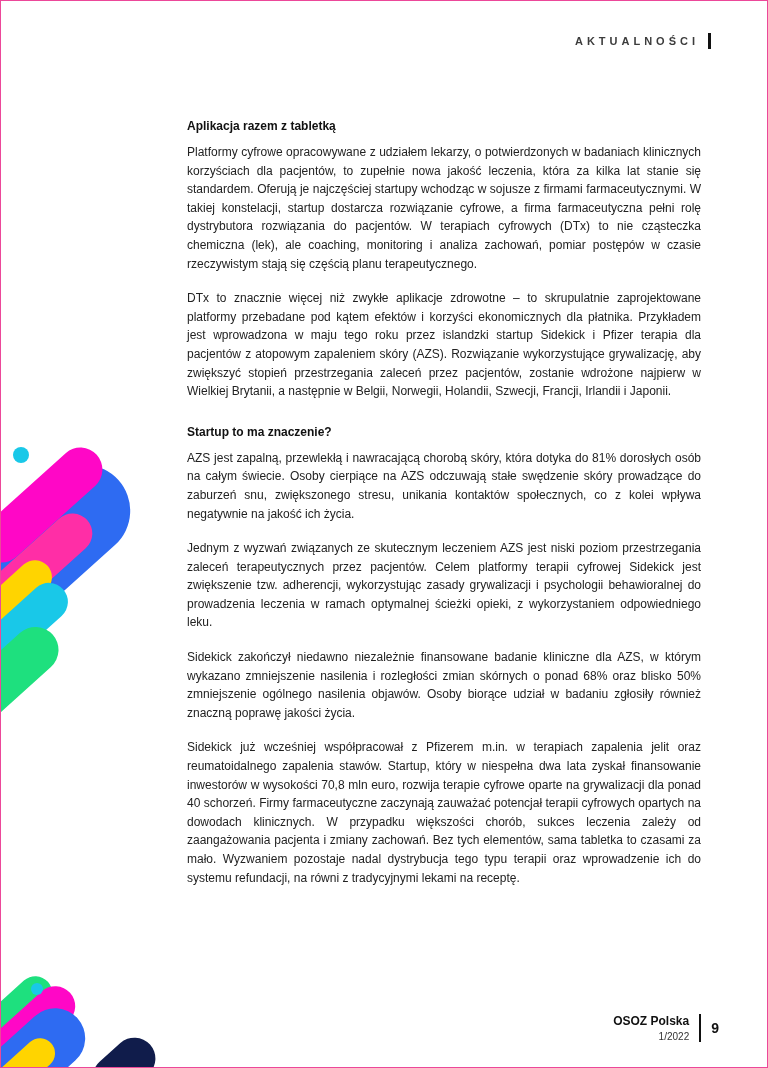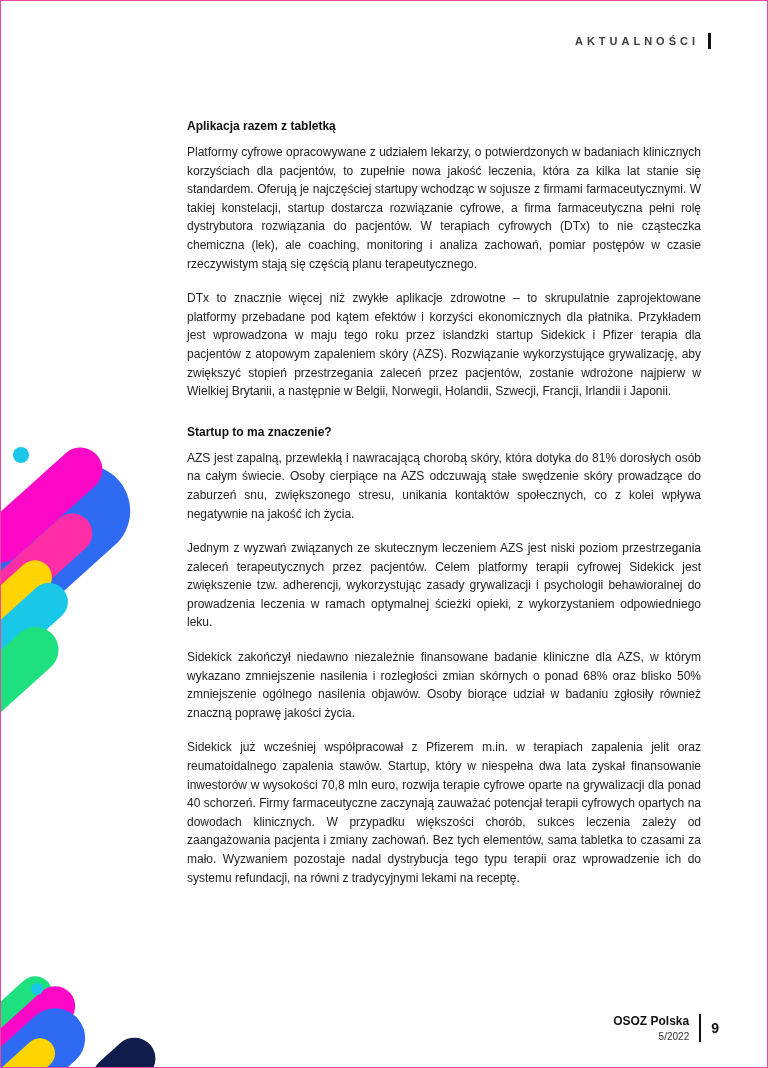--- a/index.html
+++ b/index.html
@@ -159,7 +159,7 @@
   <footer class="page-footer">
     <div class="footer-meta">
       <div class="footer-mag">OSOZ Polska</div>
-      <div class="footer-issue">5/2022</div>
+      <div class="footer-issue">1/2022</div>
     </div>
     <span class="footer-bar"></span>
     <span class="footer-page">9</span>

